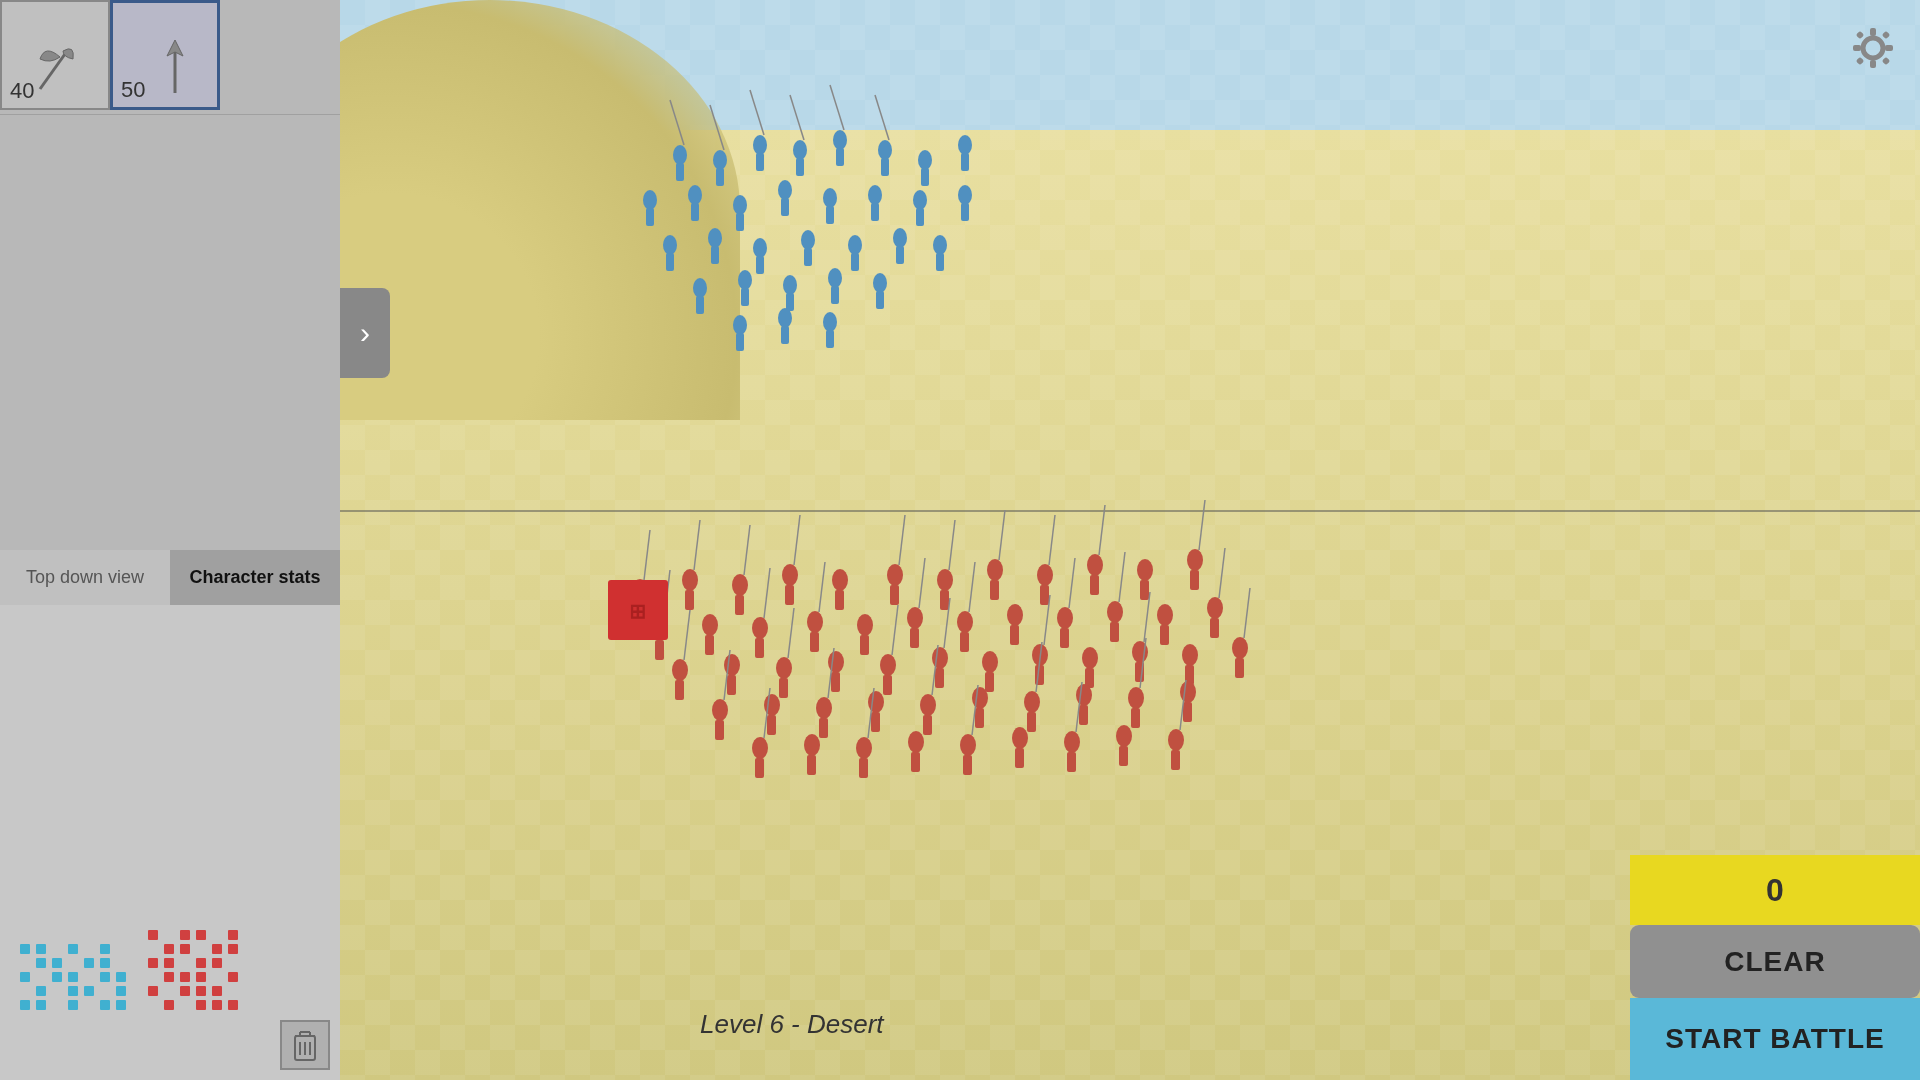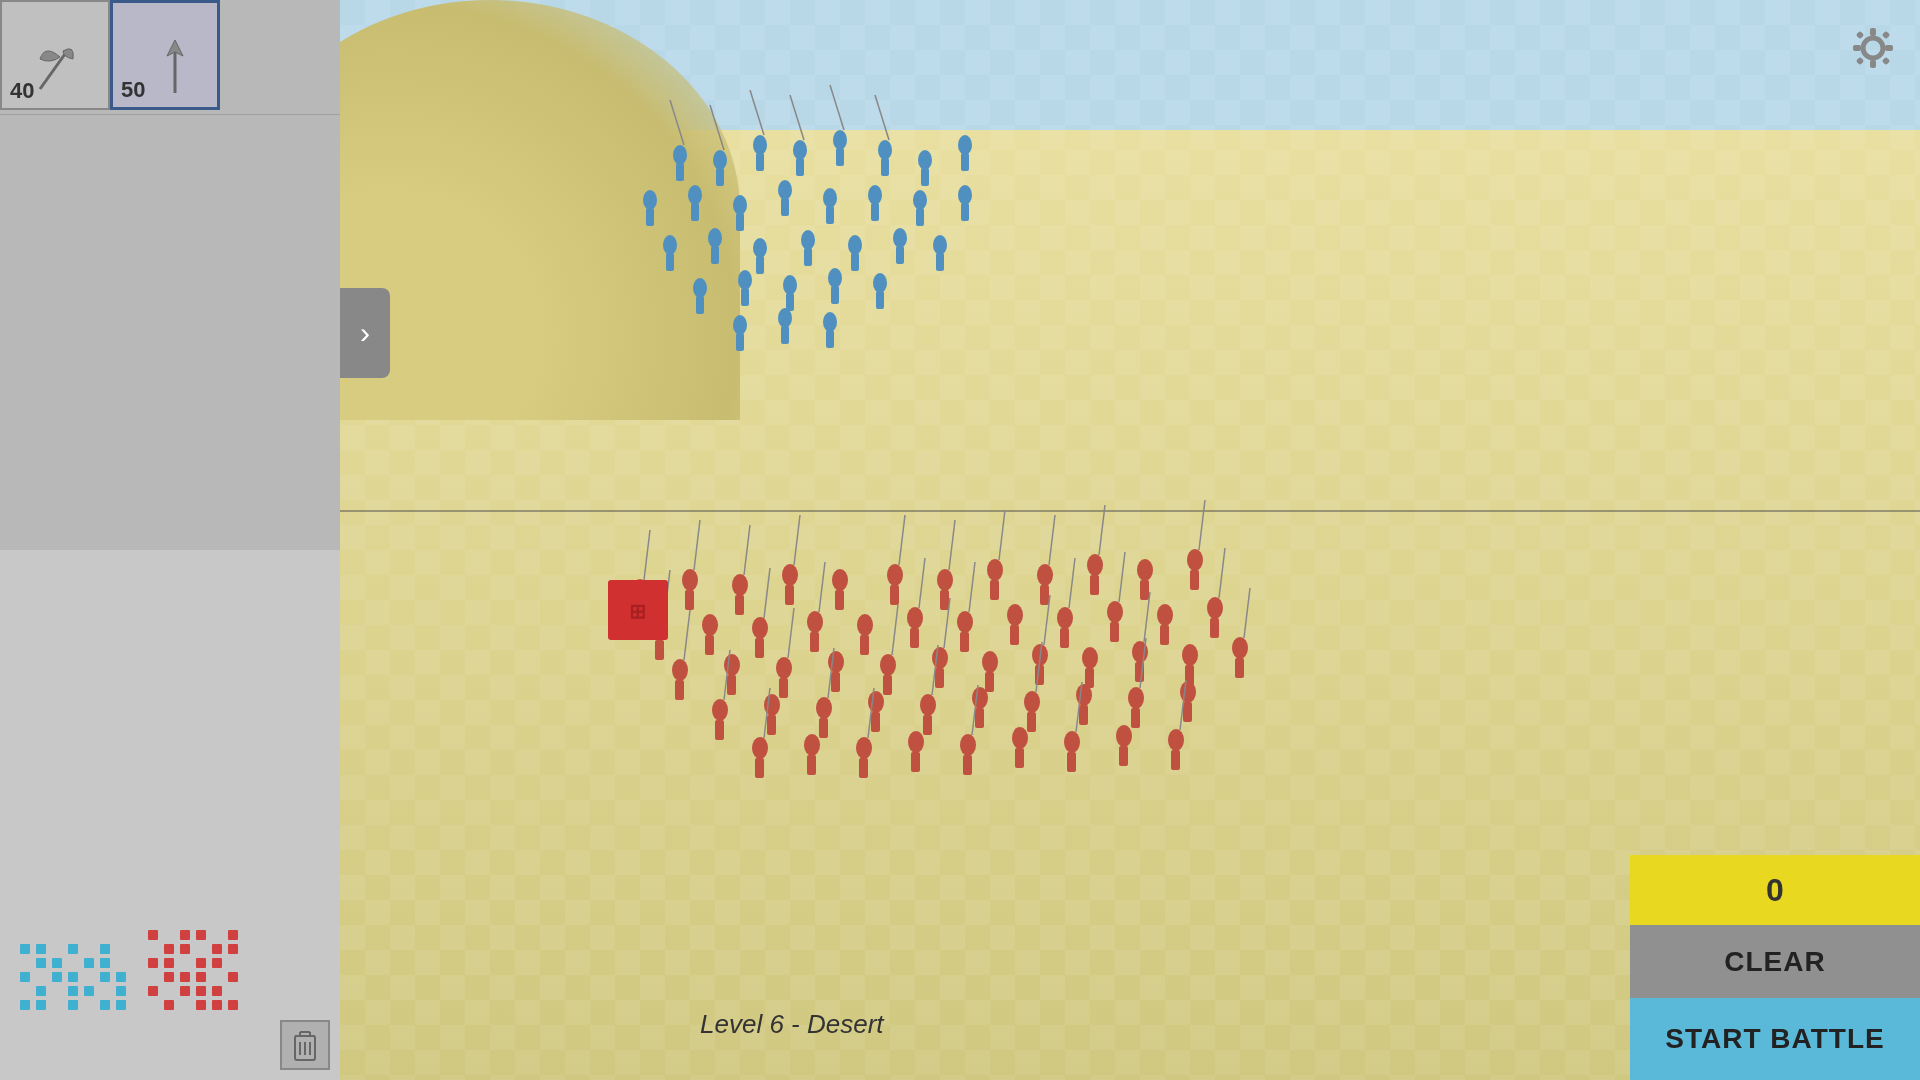--- a/index.html
+++ b/index.html
@@ -110,7 +110,7 @@
 
     .weapon-slot .weapon-count {
       font-size: 22px;
-      font-weight: bold;
+      font-weight: normal;
       color: #333;
       position: absolute;
       bottom: 4px;

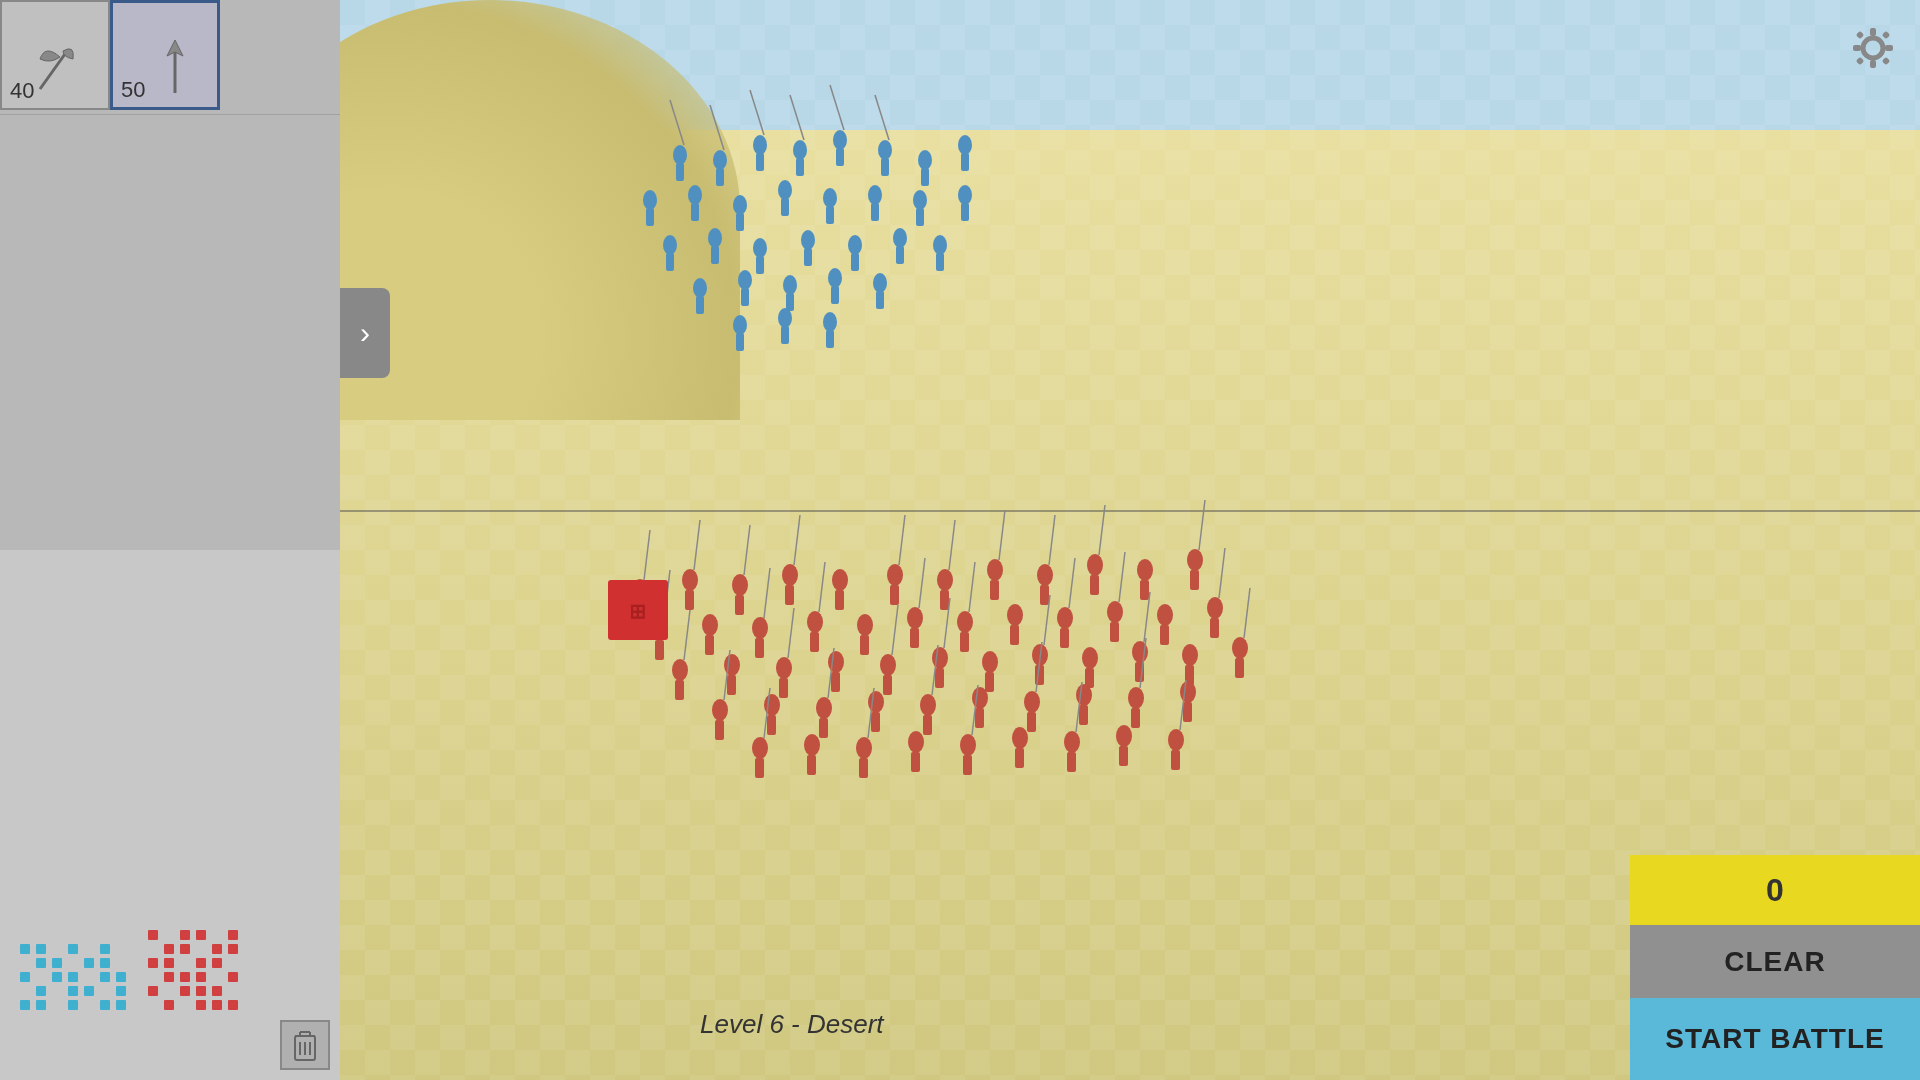--- a/index.html
+++ b/index.html
@@ -704,6 +704,10 @@
   </div>
 
   <div id="bottom-tabs">
+    <div id="tab-bar">
+      <button class="tab-btn">Top down view</button>
+      <button class="tab-btn active">Character stats</button>
+    </div>
 
     <div id="tab-content">
 

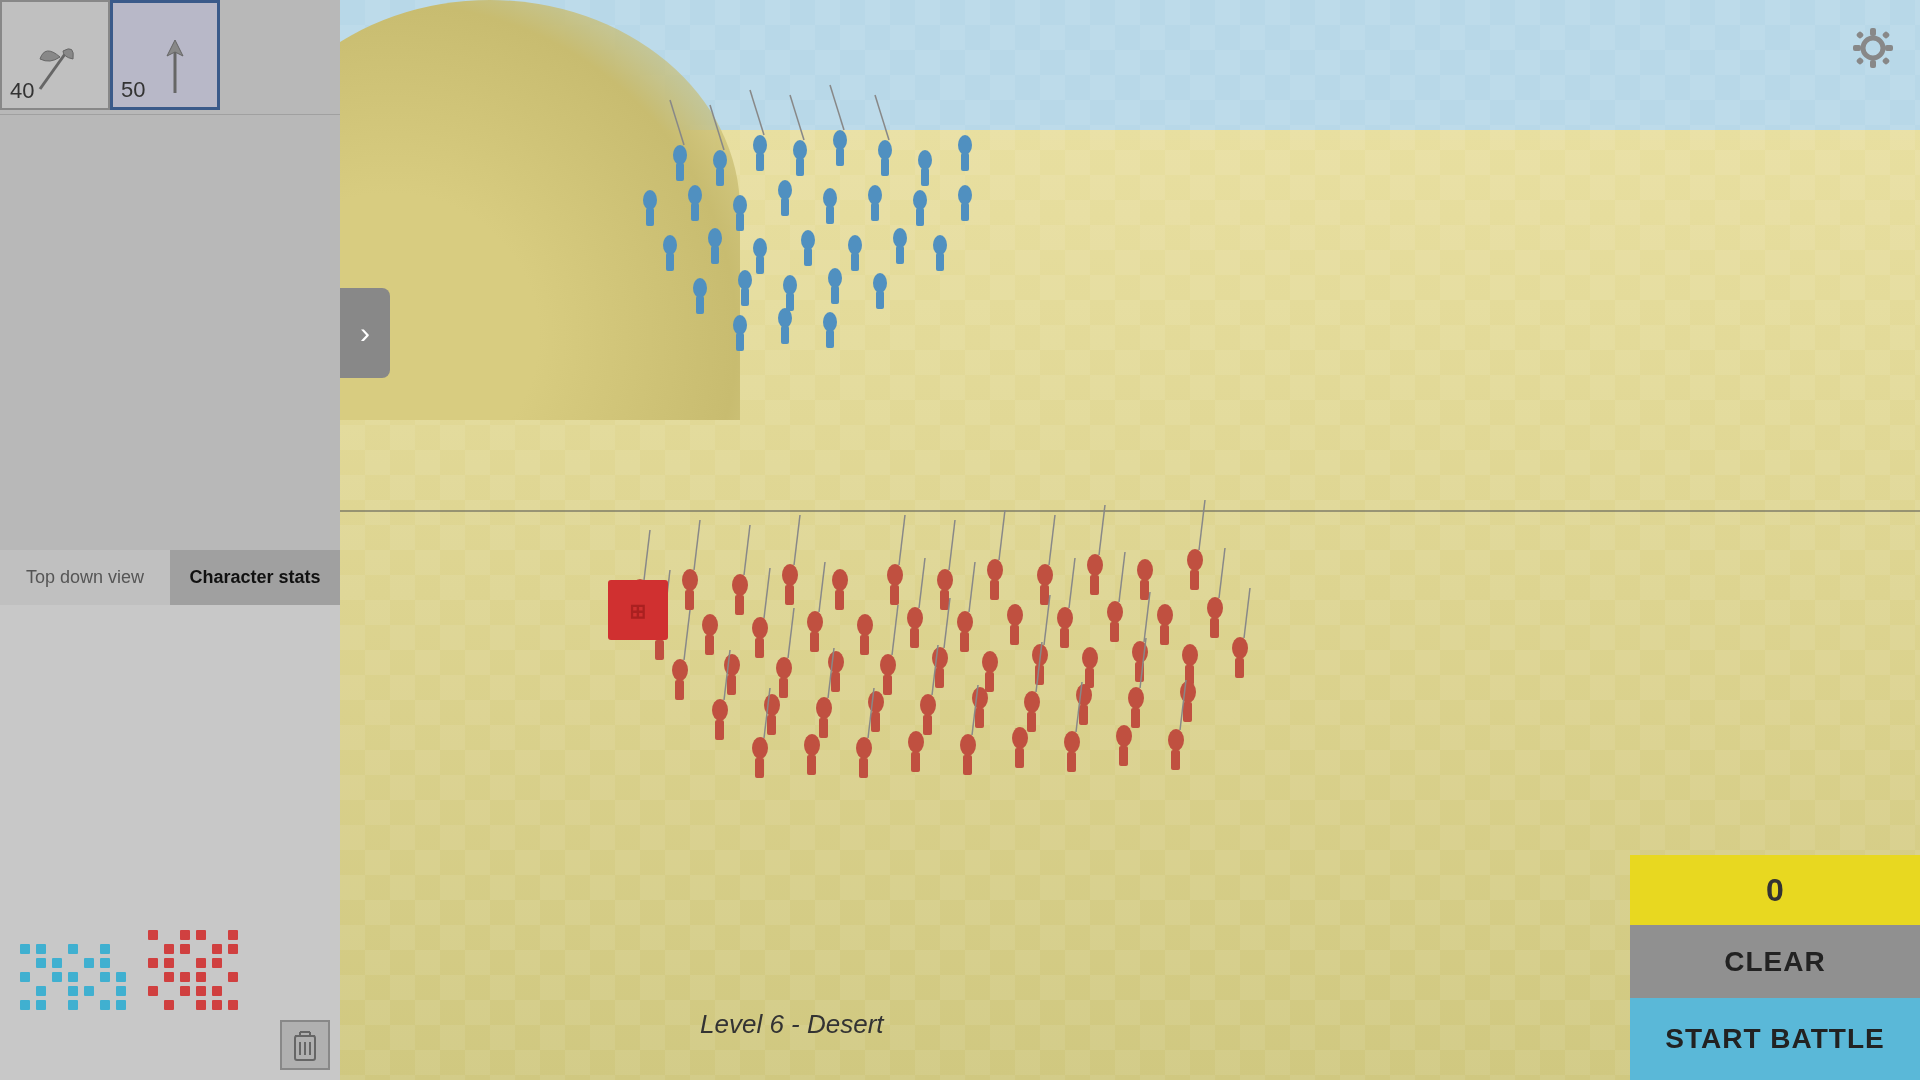--- a/index.html
+++ b/index.html
@@ -281,6 +281,7 @@
       color: #222;
       cursor: pointer;
       letter-spacing: 1px;
+      border-radius: 9px;
     }
 
     #start-battle-btn {

